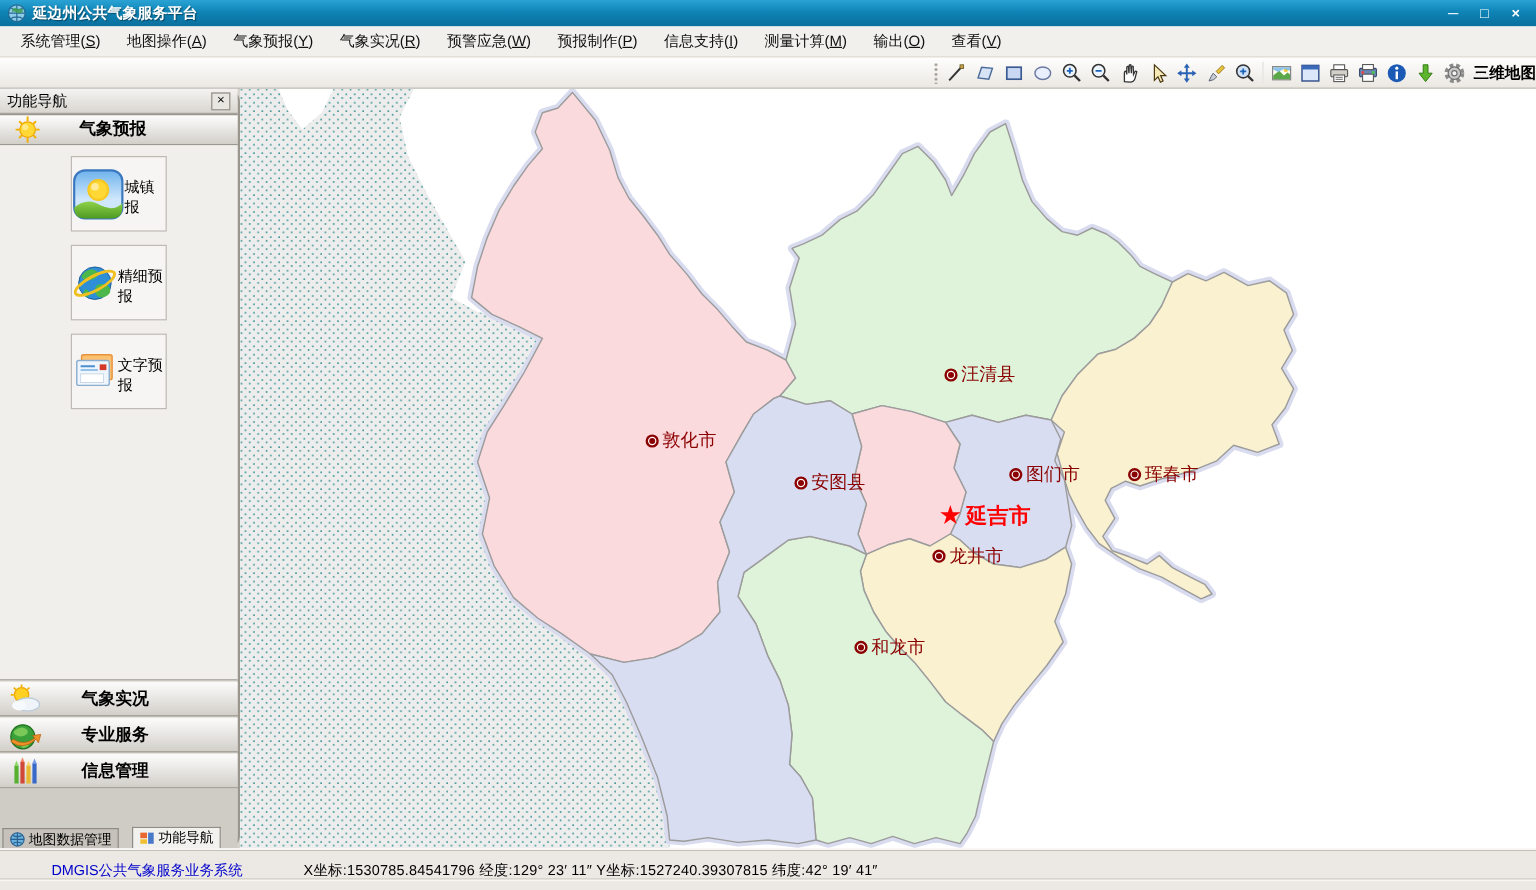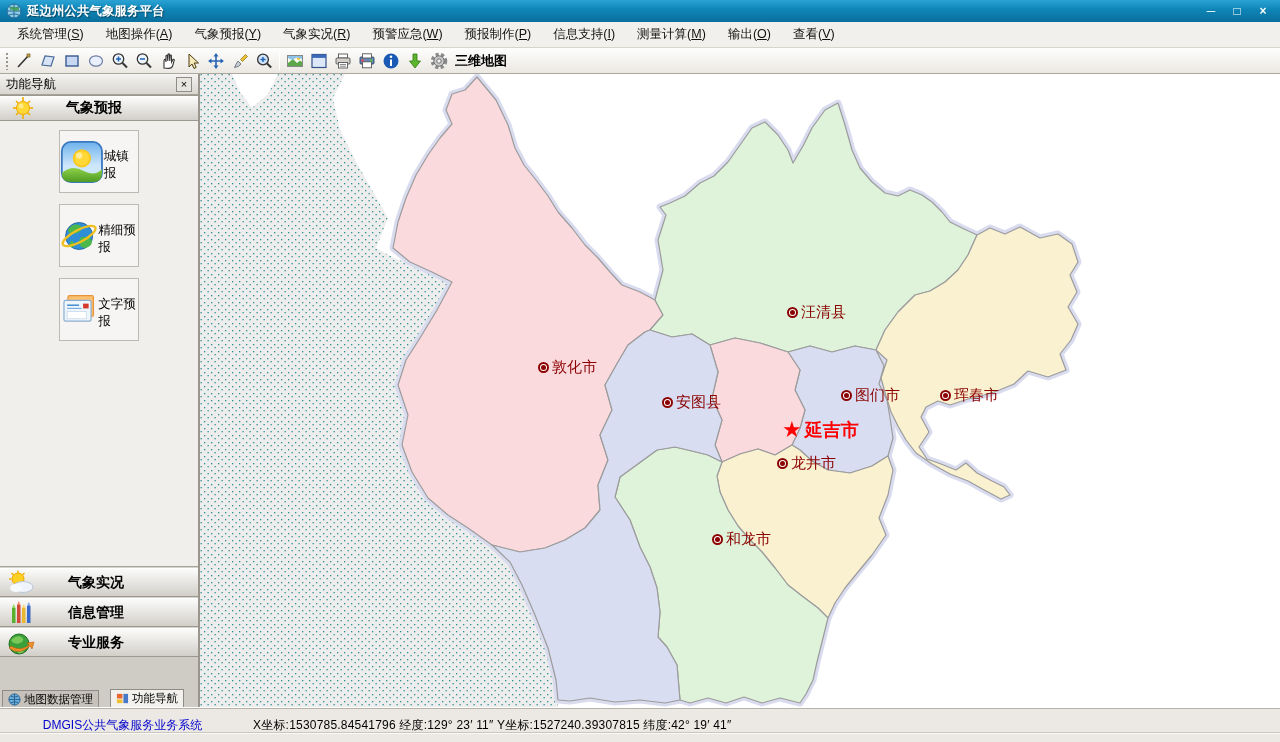--- a/index.html
+++ b/index.html
@@ -24,7 +24,7 @@
 
   
   .toolbar { height:26px; background:linear-gradient(#fefefe,#ebe8e2);
-    border-bottom:1px solid #aaa79f; display:flex; align-items:center; padding-left:2px; }
+    border-bottom:1px solid #aaa79f; display:flex; align-items:center; padding-left:2px;justify-content:flex-end; }
   .grip { width:4px; height:18px; margin:0 3px;
     background-image:radial-gradient(#9a968e 1px, transparent 1.2px);
     background-size:4px 4px; }

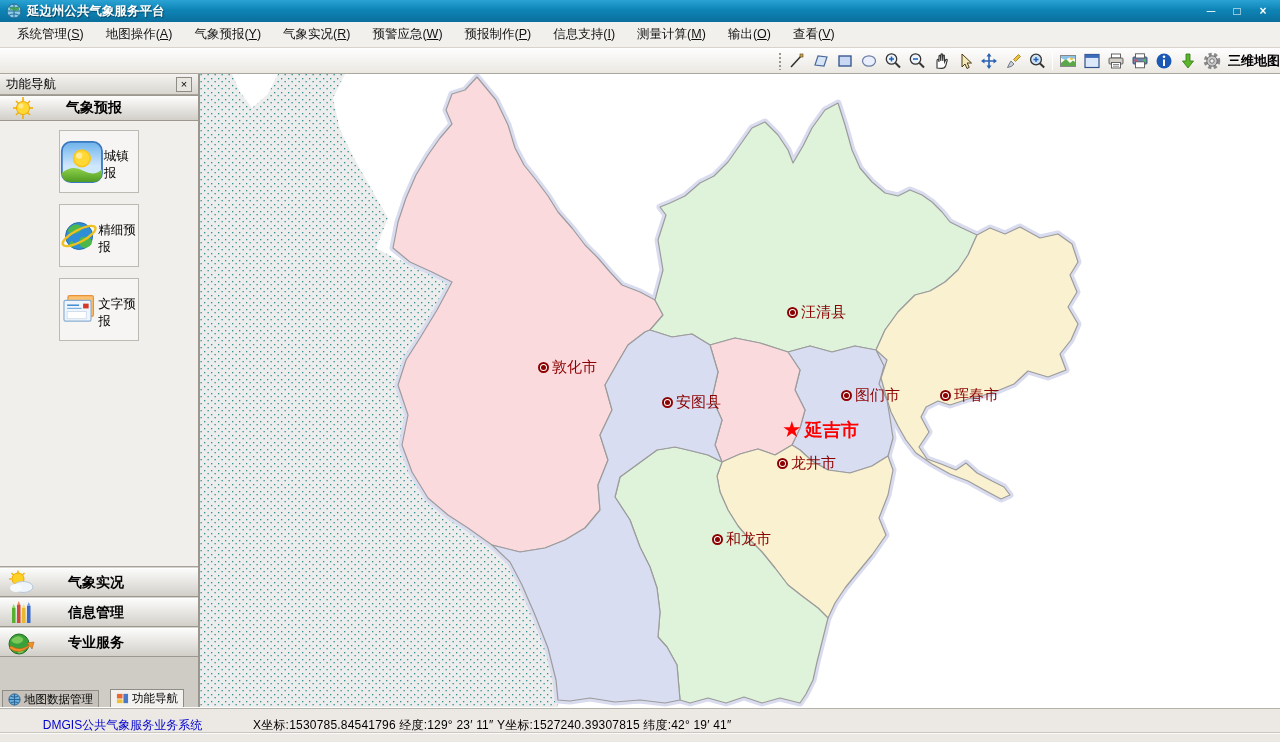--- a/index.html
+++ b/index.html
@@ -37,7 +37,7 @@
 
   
   .sidebar { width:200px; border-right:2px solid #9a968e; display:flex; flex-direction:column;
-    background:#d6d3ce; }
+    background:#d6d3ce;border-radius:11px; }
   .sb-header { height:21px; background:linear-gradient(#f4f3f1,#d9d6d0);
     border-bottom:1px solid #a5a29a; display:flex; align-items:center; padding:0 6px; }
   .sb-header .t { flex:1; font-size:12.5px; color:#000; }

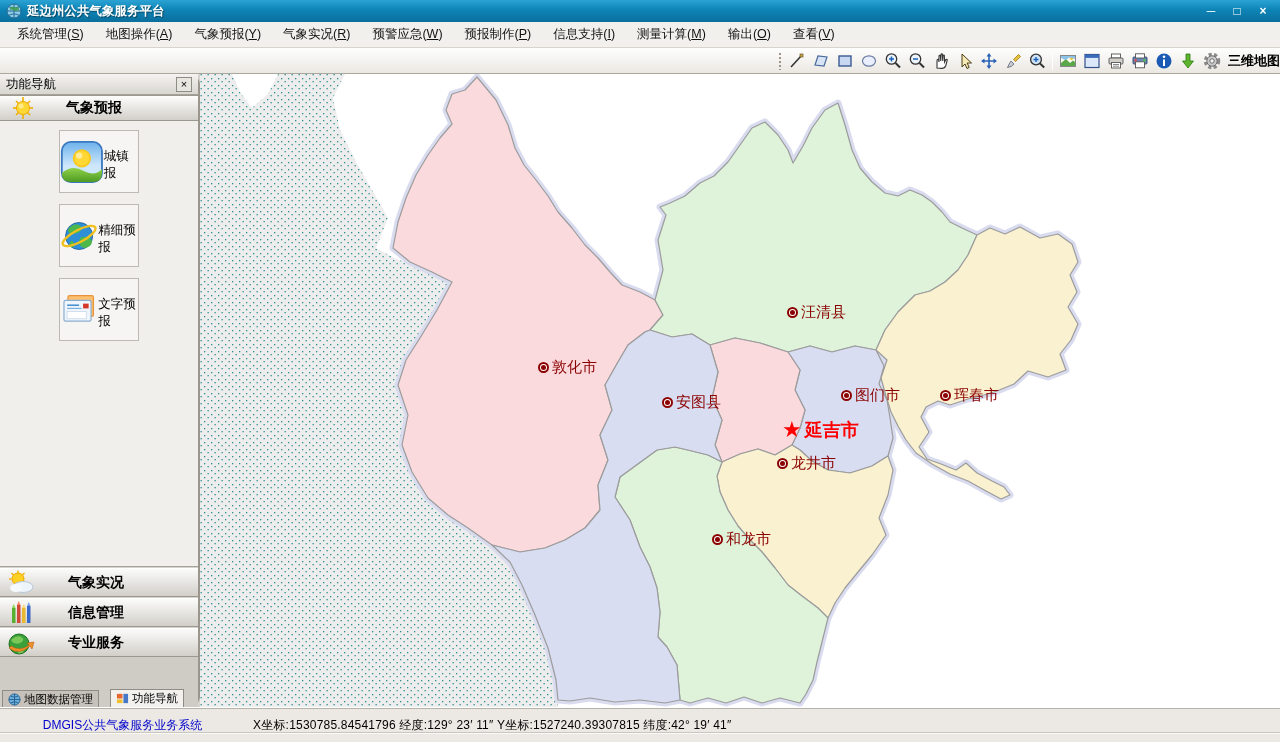--- a/index.html
+++ b/index.html
@@ -328,6 +328,15 @@
     </div>
     <div class="sec-bar">
       <svg class="ic" viewBox="0 0 30 26">
+        <circle cx="13" cy="14" r="10" fill="#3aa03a" stroke="#1e701e"></circle>
+        <path d="M6,9 q5,-4 9,-2 q4,2 1,5 q-4,3 -8,1 q-4,-2 -2,-4 Z" fill="#7ac858"></path>
+        <path d="M12,20 q4,-1 6,1 q-2,3 -6,2 Z" fill="#7ac858"></path>
+        <path d="M3,18 Q13,26 24,16 L26,19 L28,12 L21,13 L23,15 Q14,22 5,16 Z" fill="#f09028" stroke="#b86010" stroke-width=".6"></path>
+      </svg>
+      <span class="lb">专业服务</span>
+    </div>
+    <div class="sec-bar">
+      <svg class="ic" viewBox="0 0 30 26">
         <g stroke-width="0">
           <path d="M6,8 h3.5 v15 h-3.5 z" fill="#58b030"></path>
             <path d="M6,8 l1.75,-4 l1.75,4 z" fill="#8ad860"></path>
@@ -340,15 +349,6 @@
         </g>
       </svg>
       <span class="lb">信息管理</span>
-    </div>
-    <div class="sec-bar">
-      <svg class="ic" viewBox="0 0 30 26">
-        <circle cx="13" cy="14" r="10" fill="#3aa03a" stroke="#1e701e"></circle>
-        <path d="M6,9 q5,-4 9,-2 q4,2 1,5 q-4,3 -8,1 q-4,-2 -2,-4 Z" fill="#7ac858"></path>
-        <path d="M12,20 q4,-1 6,1 q-2,3 -6,2 Z" fill="#7ac858"></path>
-        <path d="M3,18 Q13,26 24,16 L26,19 L28,12 L21,13 L23,15 Q14,22 5,16 Z" fill="#f09028" stroke="#b86010" stroke-width=".6"></path>
-      </svg>
-      <span class="lb">专业服务</span>
     </div>
 
     <div class="sb-tabs">

